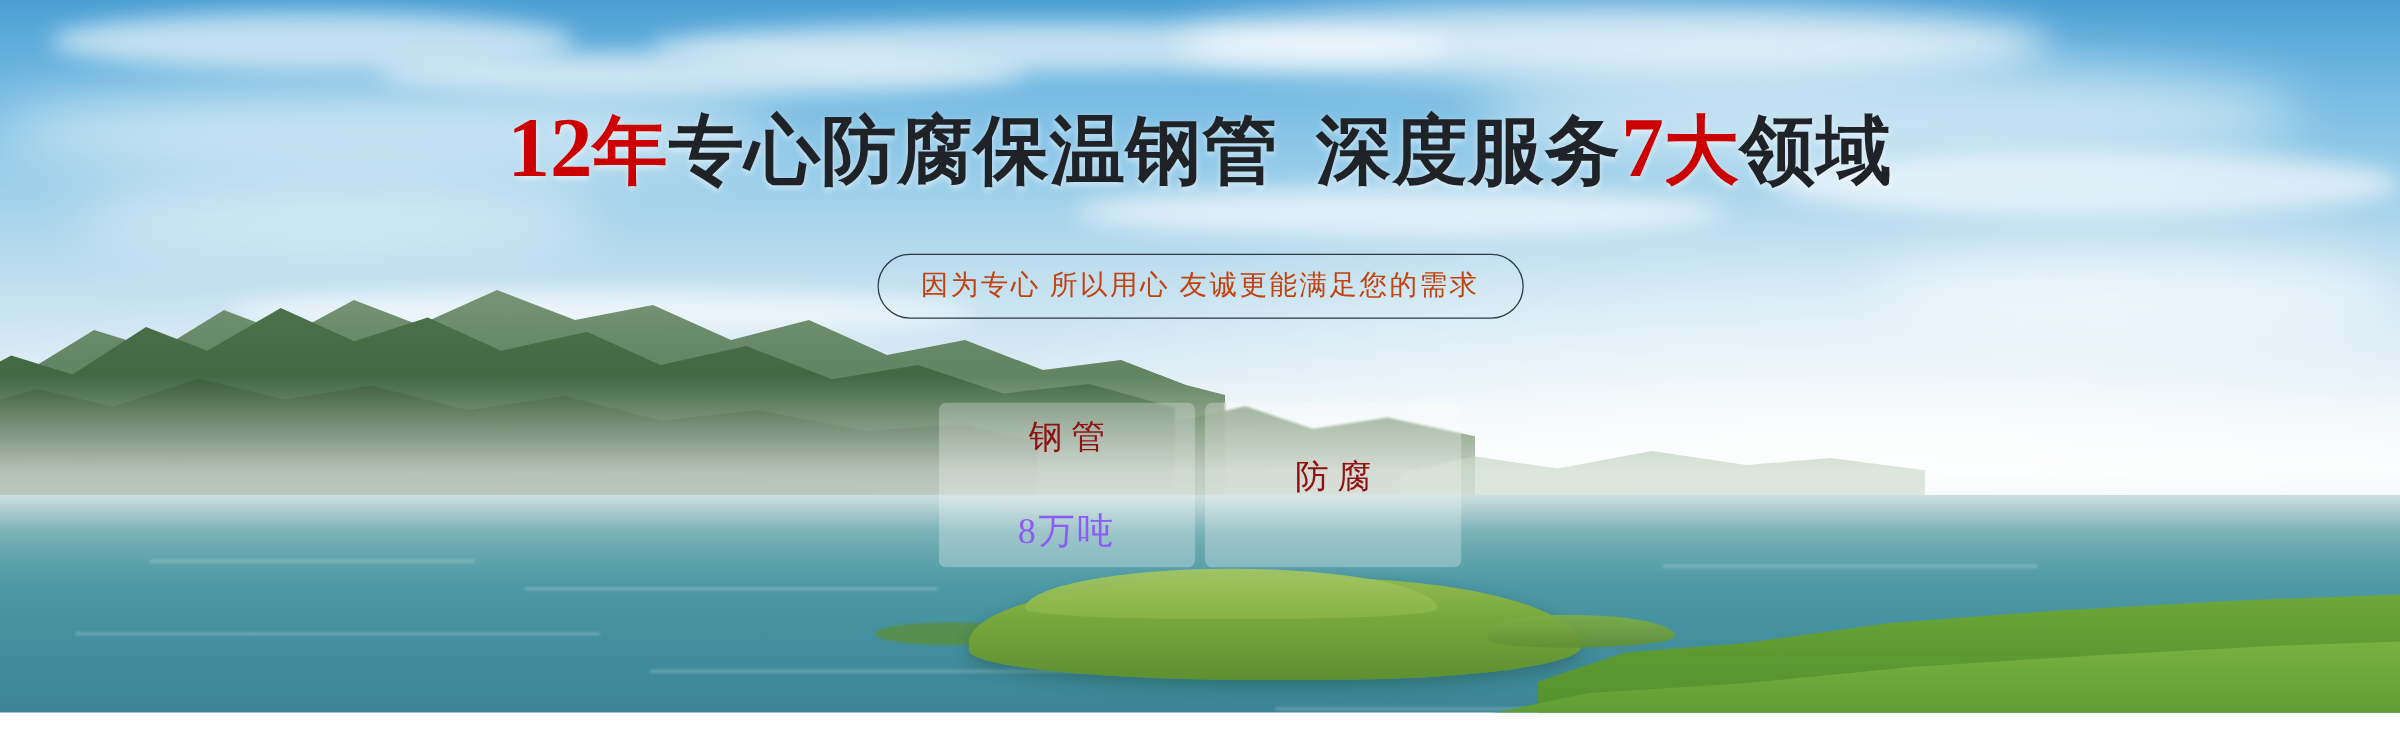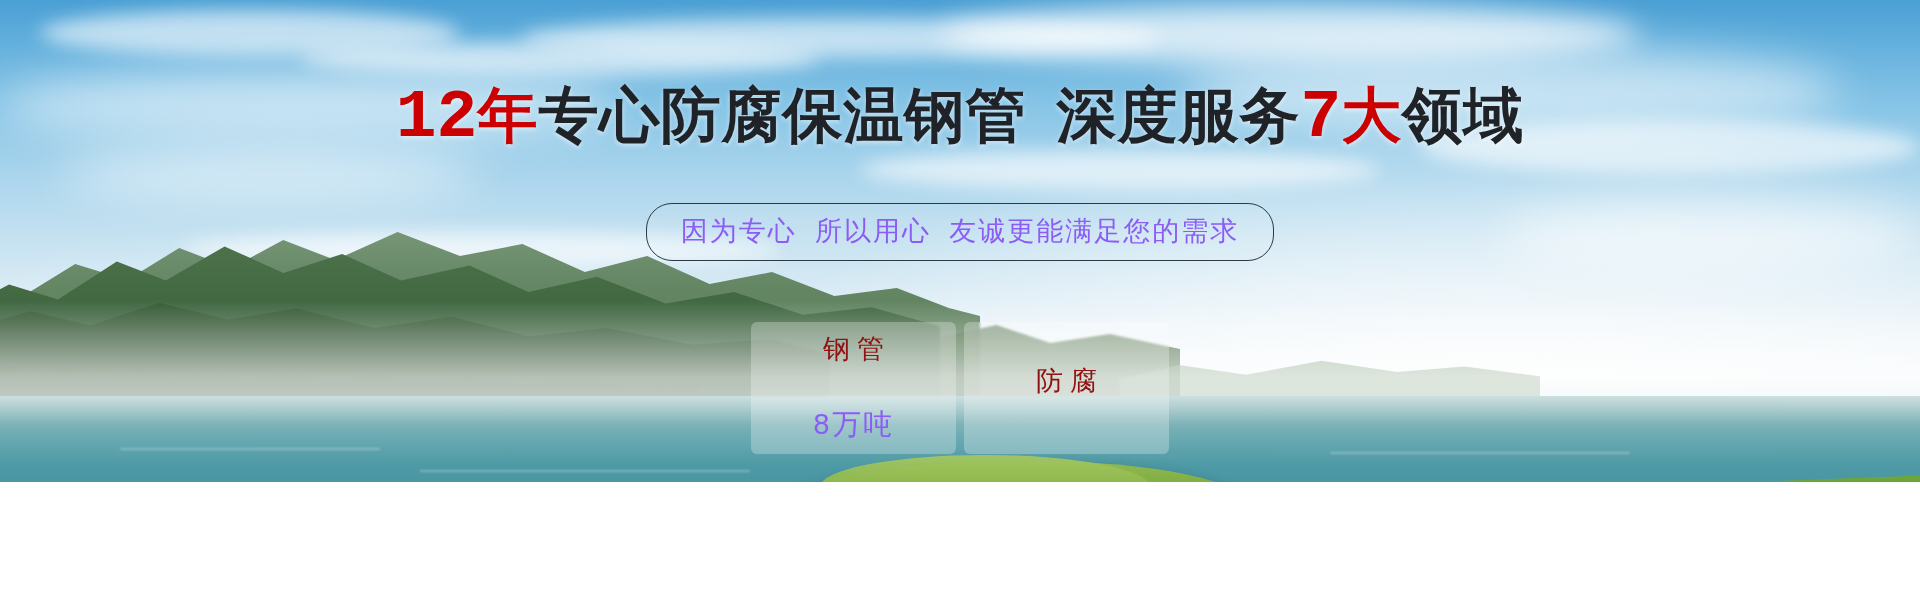--- a/index.html
+++ b/index.html
@@ -10,9 +10,9 @@
   #banner {
     position: relative;
     width: 1920px;
-    height: 482px;
+    height: 570px;
     overflow: hidden;
-    font-family: Liberation Mono, monospace;
+    font-family: Liberation Serif, serif;
     user-select: none;
   }
 

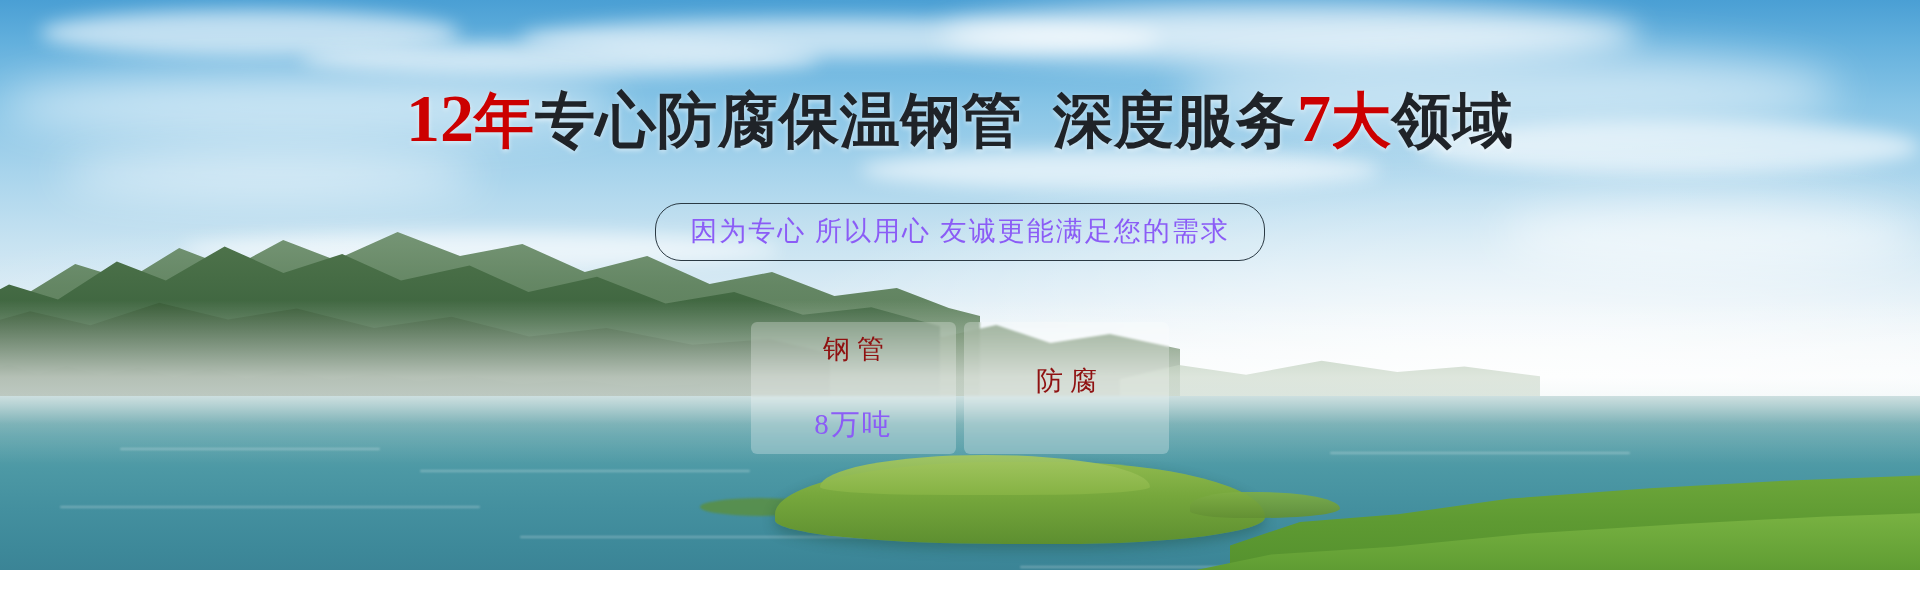--- a/index.html
+++ b/index.html
@@ -234,8 +234,8 @@
     border: 1.5px solid #2b3a44;
     border-radius: 26px;
     padding: 9px 34px 11px;
-    font-size: 27px;
-    color: #8b5cf6;
+    font-size: 22px;
+    color: #c2410c;
     letter-spacing: 2px;
     white-space: nowrap;
     background: rgba(255,255,255,0.05);

